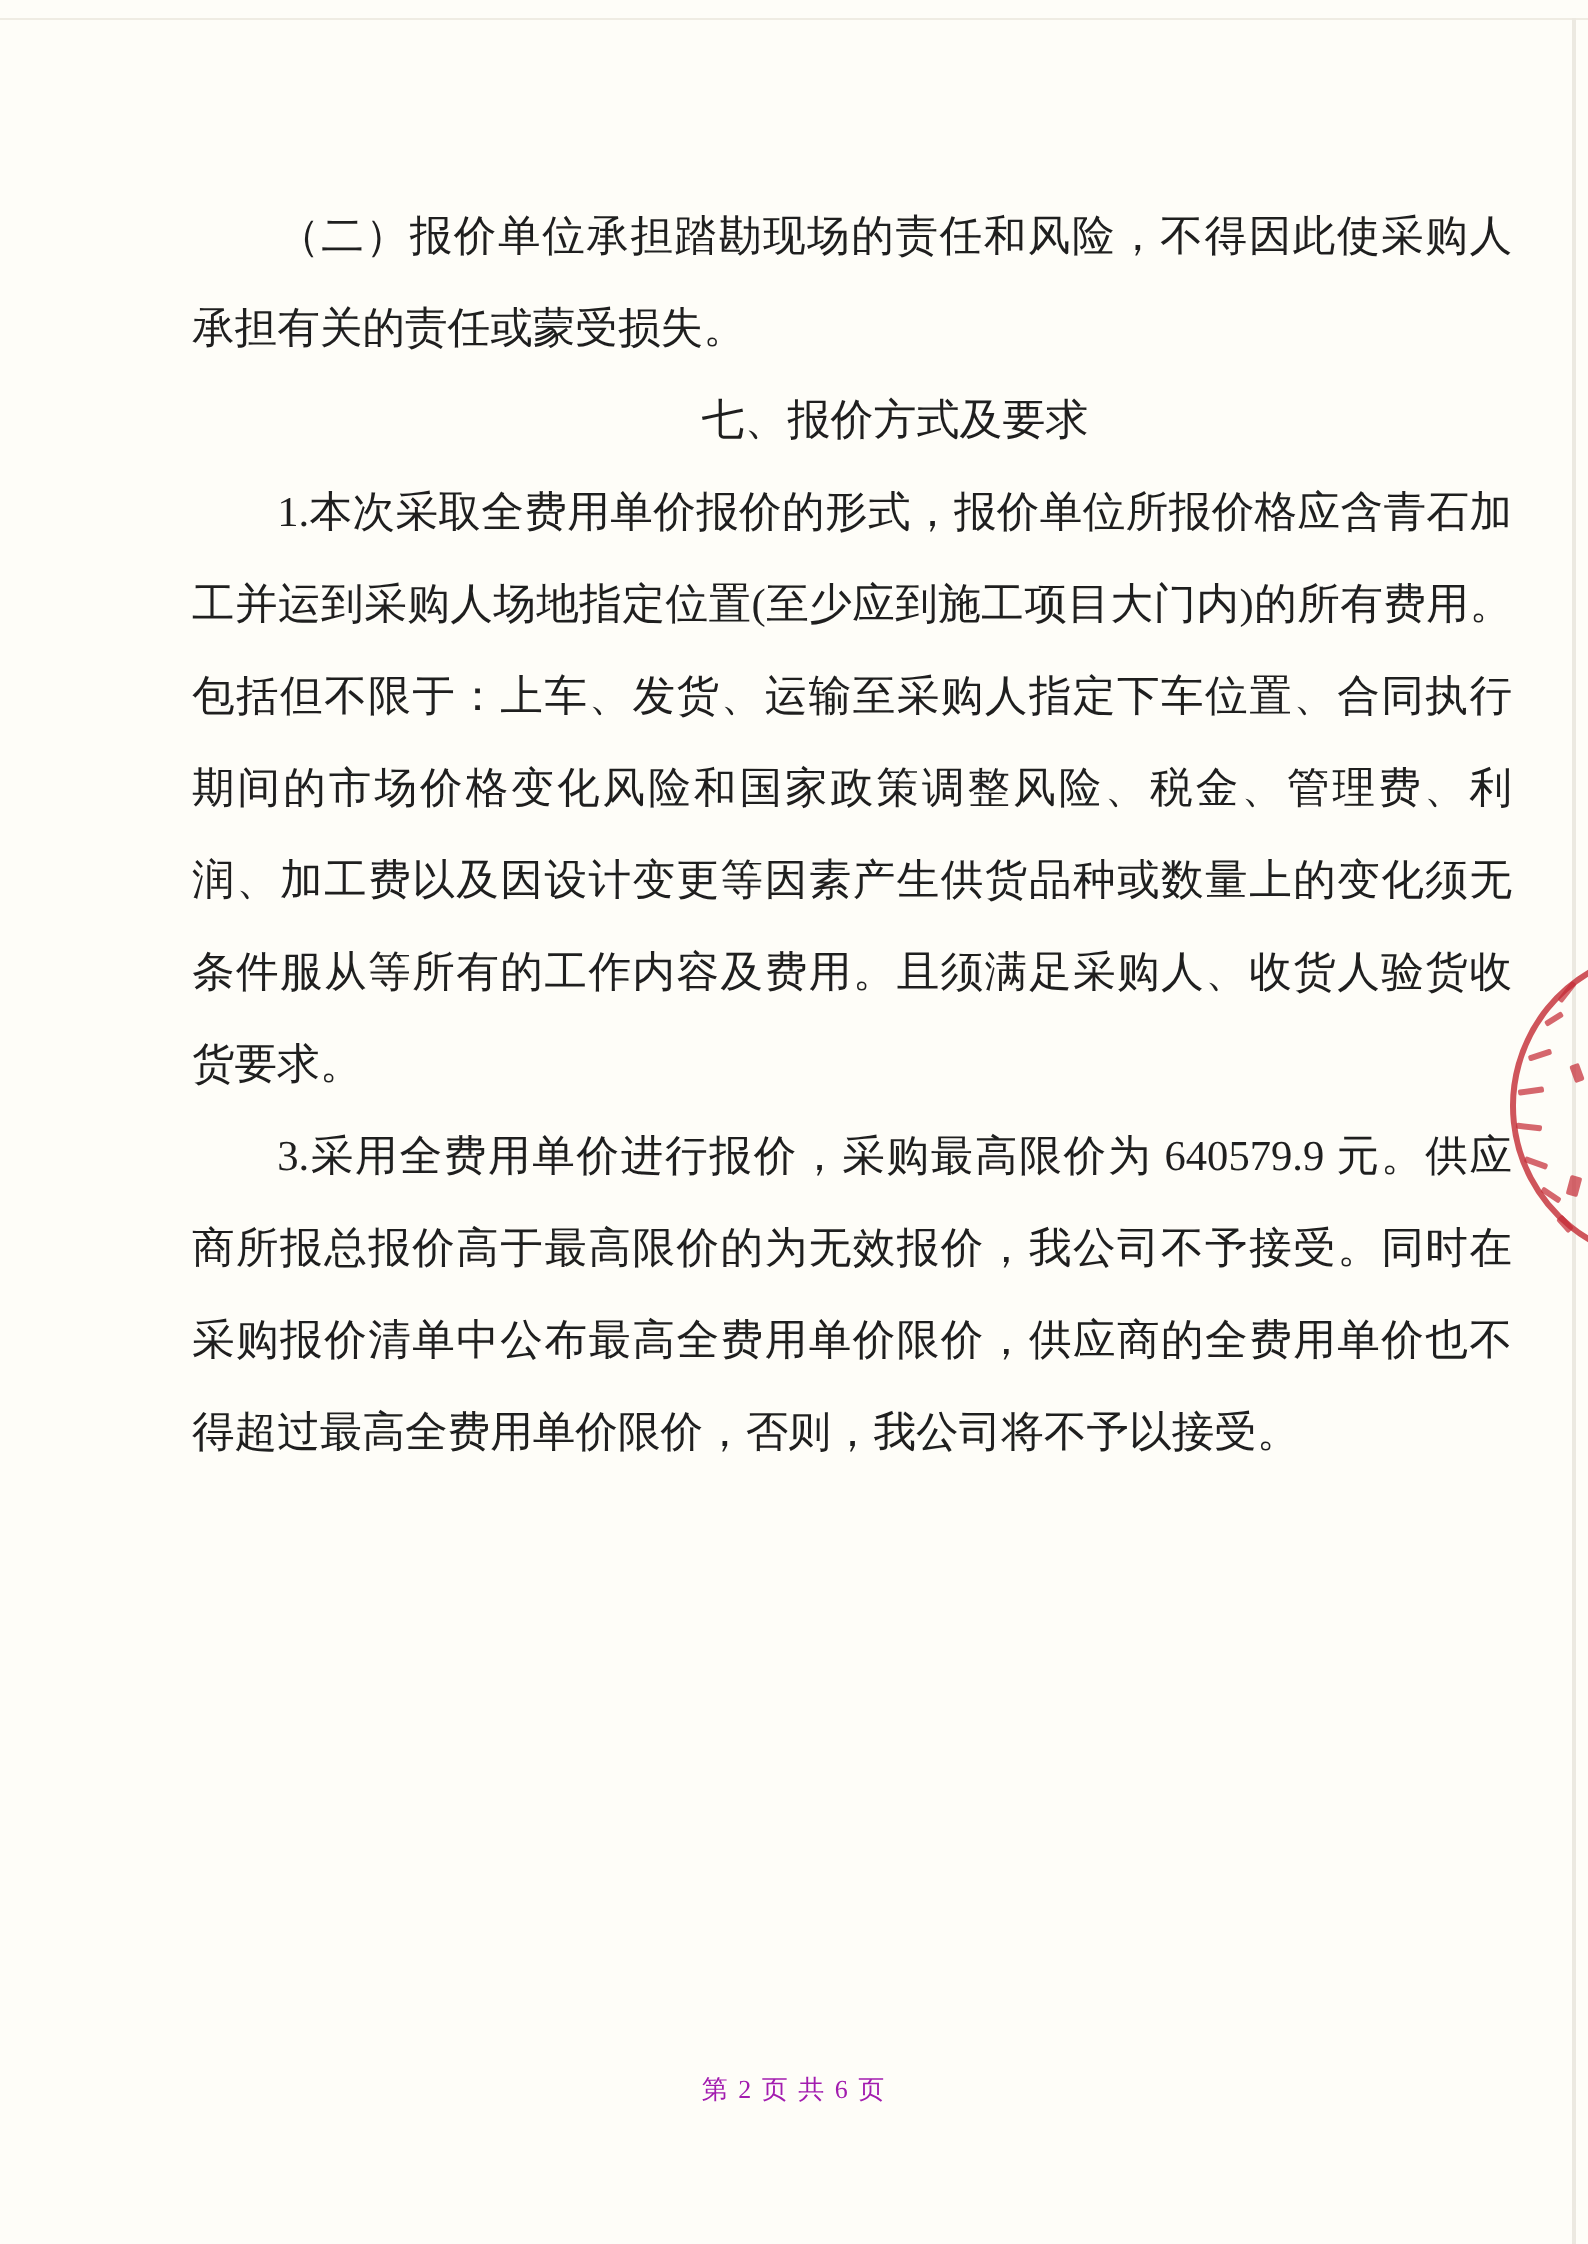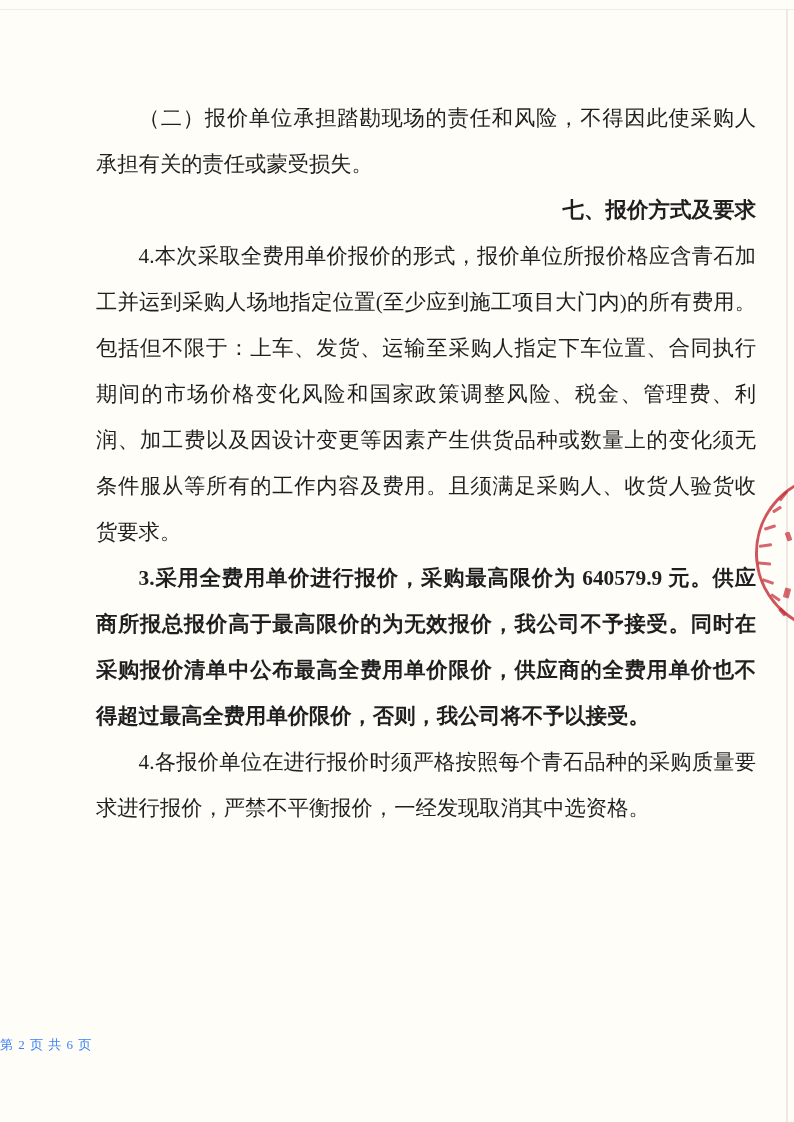--- a/index.html
+++ b/index.html
@@ -45,9 +45,9 @@
   }
   .doc p.heading {
     font-family: "Liberation Sans", "DejaVu Sans", sans-serif;
-    font-weight: 700;
+    font-weight: 400;
     font-size: 21.5px;
-    text-align: right;
+    text-align: center;
   }
   .doc p.bold {
     font-weight: 700;

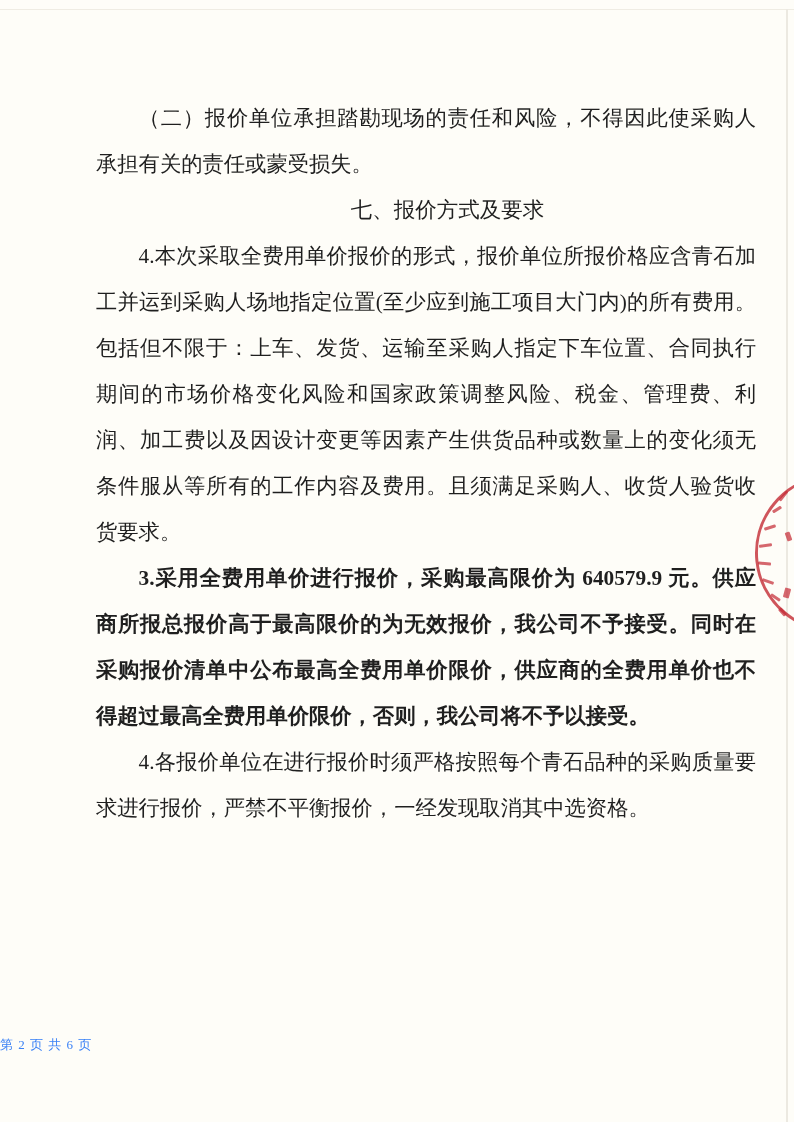--- a/index.html
+++ b/index.html
@@ -108,7 +108,7 @@
   <main class="doc">
       <p class="body">（二）报价单位承担踏勘现场的责任和风险，不得因此使采购人承担有关的责任或蒙受损失。</p>
       <p class="heading">七、报价方式及要求</p>
-      <p class="body">4.本次采取全费用单价报价的形式，报价单位所报价格应含青石加工并运到采购人场地指定位置(至少应到施工项目大门内)的所有费用。包括但不限于：上车、发货、运输至采购人指定下车位置、合同执行期间的市场价格变化风险和国家政策调整风险、税金、管理费、利润、加工费以及因设计变更等因素产生供货品种或数量上的变化须无条件服从等所有的工作内容及费用。且须满足采购人、收货人验货收货要求。</p>
+      <p class="body">1.本次采取全费用单价报价的形式，报价单位所报价格应含青石加工并运到采购人场地指定位置(至少应到施工项目大门内)的所有费用。包括但不限于：上车、发货、运输至采购人指定下车位置、合同执行期间的市场价格变化风险和国家政策调整风险、税金、管理费、利润、加工费以及因设计变更等因素产生供货品种或数量上的变化须无条件服从等所有的工作内容及费用。且须满足采购人、收货人验货收货要求。</p>
       <p class="bold">3.采用全费用单价进行报价，采购最高限价为 640579.9 元。供应商所报总报价高于最高限价的为无效报价，我公司不予接受。同时在采购报价清单中公布最高全费用单价限价，供应商的全费用单价也不得超过最高全费用单价限价，否则，我公司将不予以接受。</p>
       <p class="body">4.各报价单位在进行报价时须严格按照每个青石品种的采购质量要求进行报价，严禁不平衡报价，一经发现取消其中选资格。</p>
     </main>

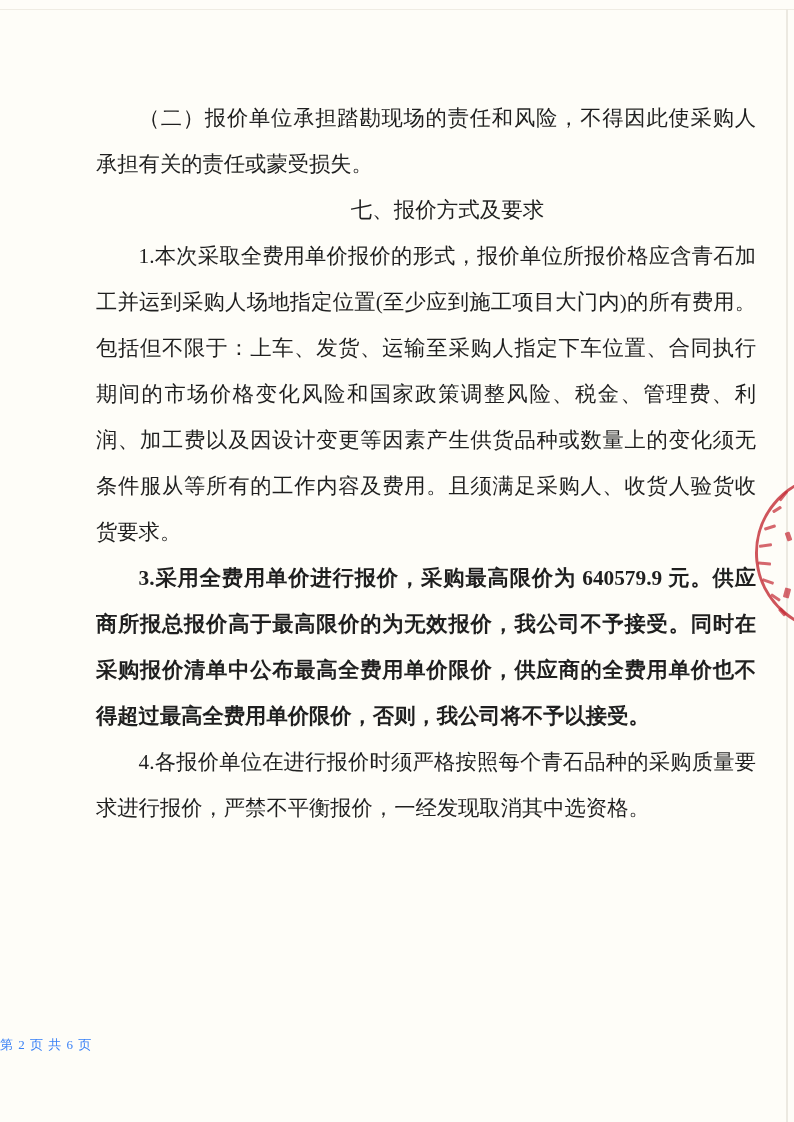--- a/index.html
+++ b/index.html
@@ -50,7 +50,7 @@
     text-align: center;
   }
   .doc p.bold {
-    font-weight: 700;
+    font-weight: 400;
   }
   .footer {
     position: absolute;

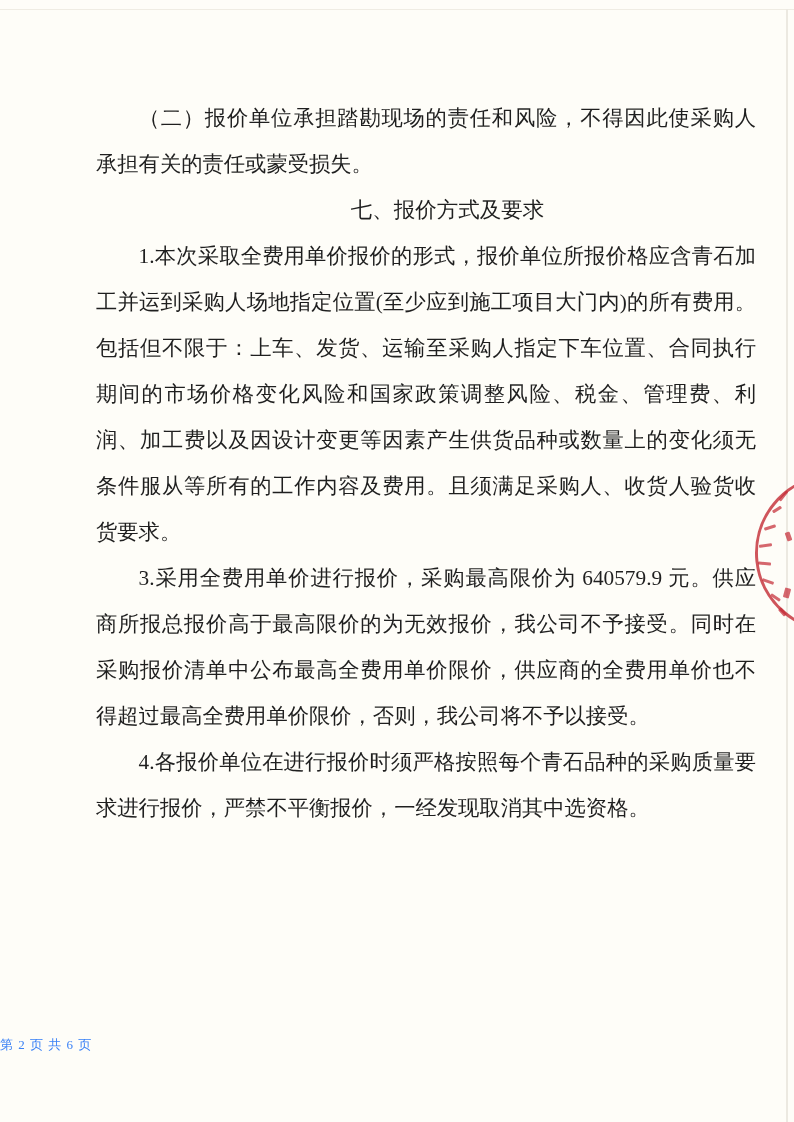--- a/index.html
+++ b/index.html
@@ -110,7 +110,6 @@
       <p class="heading">七、报价方式及要求</p>
       <p class="body">1.本次采取全费用单价报价的形式，报价单位所报价格应含青石加工并运到采购人场地指定位置(至少应到施工项目大门内)的所有费用。包括但不限于：上车、发货、运输至采购人指定下车位置、合同执行期间的市场价格变化风险和国家政策调整风险、税金、管理费、利润、加工费以及因设计变更等因素产生供货品种或数量上的变化须无条件服从等所有的工作内容及费用。且须满足采购人、收货人验货收货要求。</p>
       <p class="bold">3.采用全费用单价进行报价，采购最高限价为 640579.9 元。供应商所报总报价高于最高限价的为无效报价，我公司不予接受。同时在采购报价清单中公布最高全费用单价限价，供应商的全费用单价也不得超过最高全费用单价限价，否则，我公司将不予以接受。</p>
-      <p class="body">4.各报价单位在进行报价时须严格按照每个青石品种的采购质量要求进行报价，严禁不平衡报价，一经发现取消其中选资格。</p>
     </main>
 
   <div class="stamp">

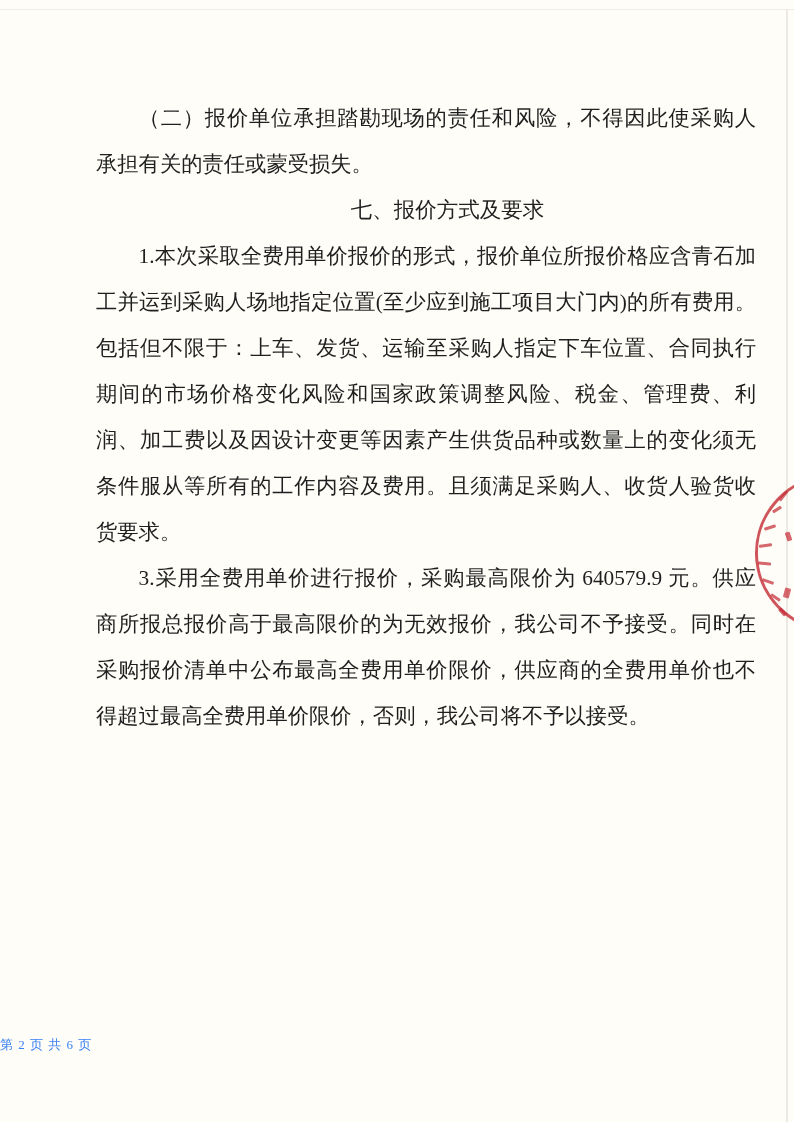--- a/index.html
+++ b/index.html
@@ -56,9 +56,10 @@
     position: absolute;
     left: 0; right: 0;
     top: 1036px;
+    text-align: center;
     font-size: 13px;
     letter-spacing: 1px;
-    color: #3b82f6;
+    color: #a21caf;
   }
   
   .stamp {

